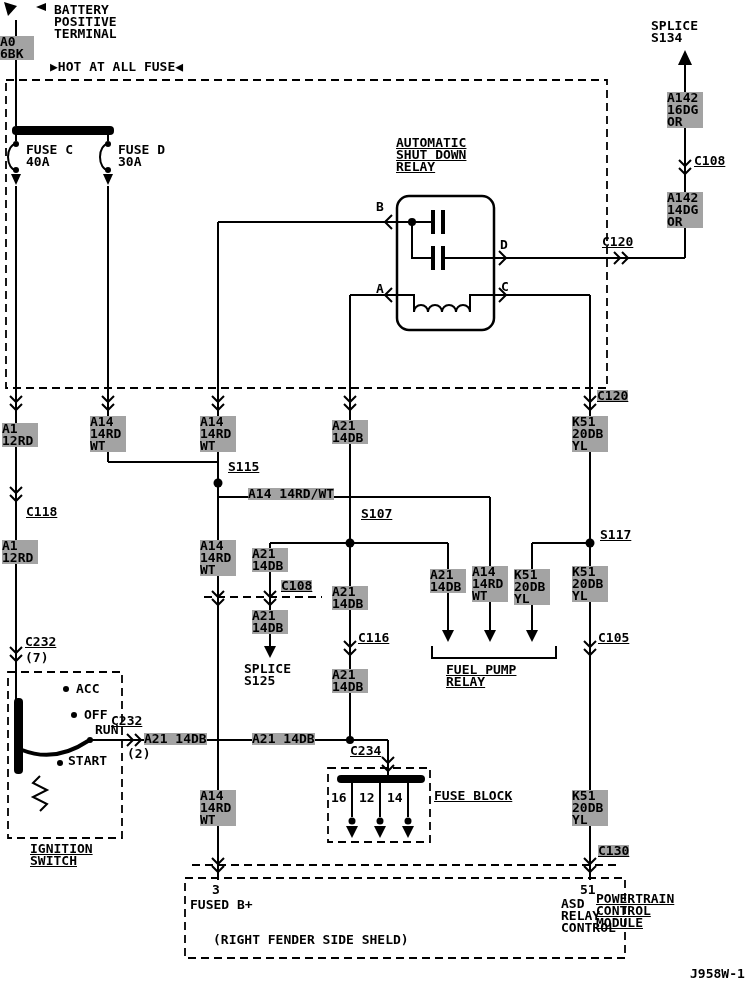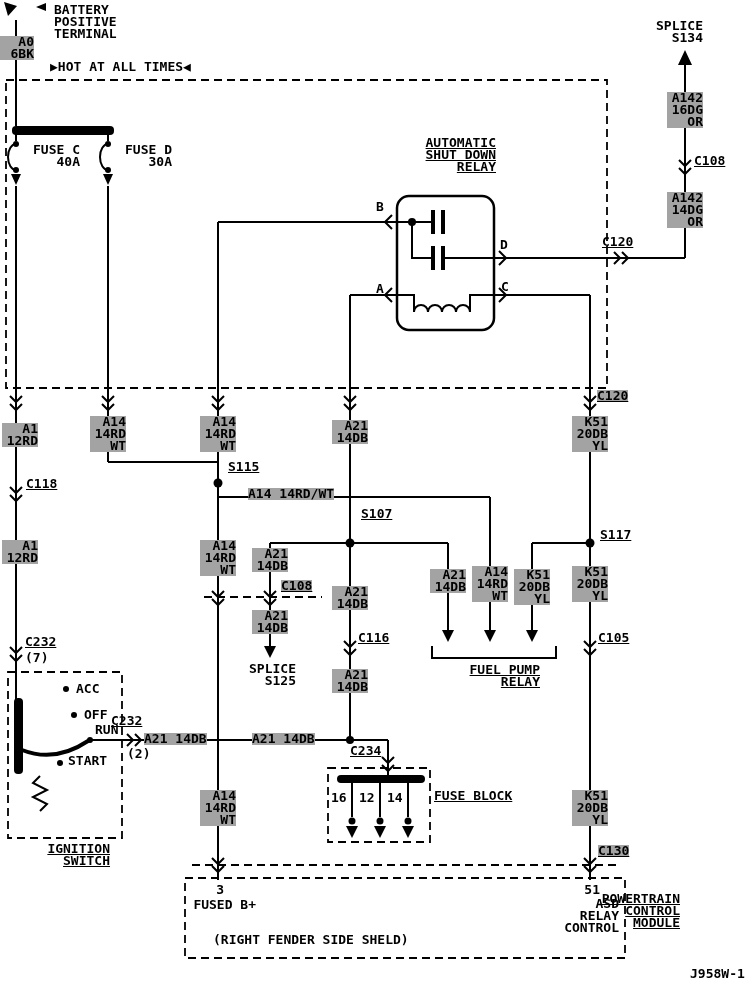--- a/index.html
+++ b/index.html
@@ -13,7 +13,7 @@
   .f{fill:#000;stroke:none}
   .lbl{position:absolute;font:bold 13px/12px "DejaVu Sans Mono","DejaVu Sans",monospace;
        color:#000;white-space:pre}
-  .c{text-align:right}
+  .c{text-align:left}
   .u{text-decoration:underline}
   .bg{background:#a3a3a3}
 </style>

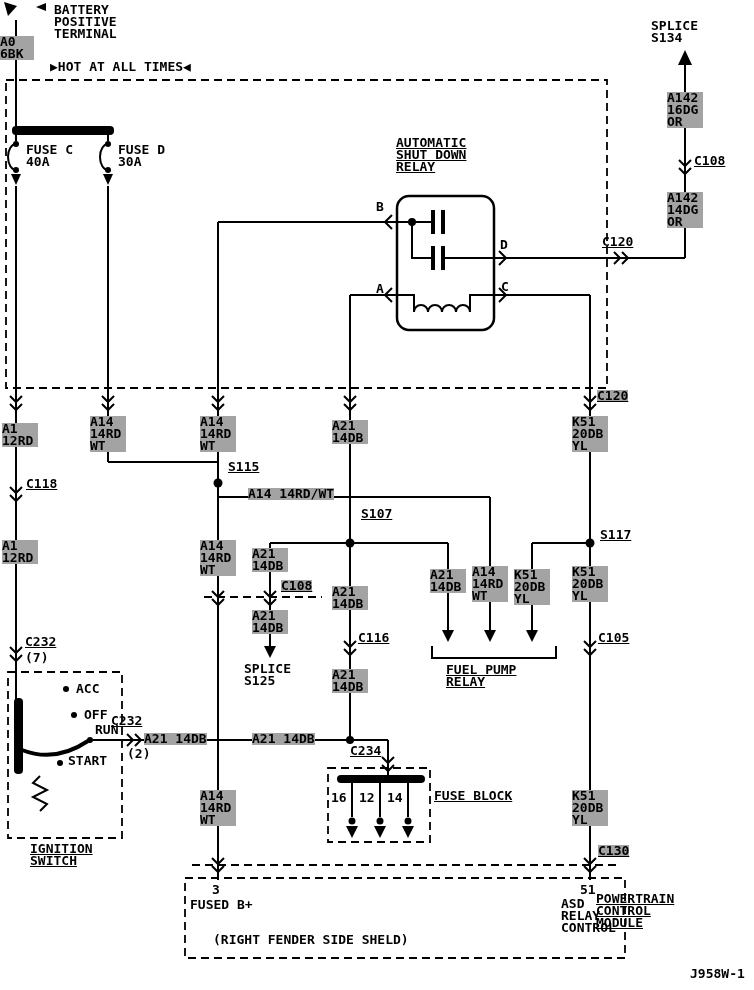--- a/index.html
+++ b/index.html
@@ -165,7 +165,7 @@
 TERMINAL</div>
   <div class="lbl c bg" style="left:0px;top:36px;width:34px">A0
 6BK</div>
-  <div class="lbl" style="left:50px;top:61px">▶HOT AT ALL TIMES◀</div>
+  <div class="lbl" style="left:50px;top:61px">▶HOT AT ALL FUSE◀</div>
   <div class="lbl c" style="left:26px;top:144px;width:54px">FUSE C
 40A</div>
   <div class="lbl c" style="left:118px;top:144px;width:54px">FUSE D

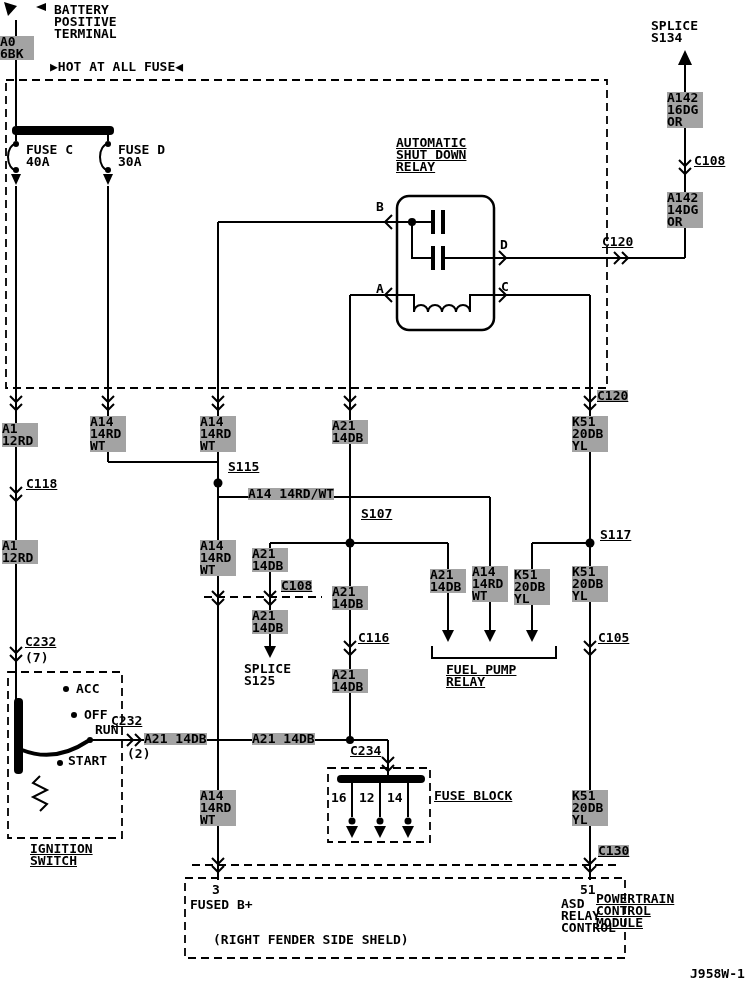--- a/index.html
+++ b/index.html
@@ -201,7 +201,7 @@
   <div class="lbl c bg" style="left:572px;top:416px;width:36px">K51
 20DB
 YL</div>
-  <div class="lbl u" style="left:26px;top:478px">C118</div>
+  <div class="lbl u" style="left:26px;top:506px">C118</div>
   <div class="lbl u" style="left:228px;top:461px">S115</div>
   <div class="lbl bg" style="left:248px;top:488px">A14 14RD/WT</div>
   <div class="lbl u" style="left:361px;top:508px">S107</div>

